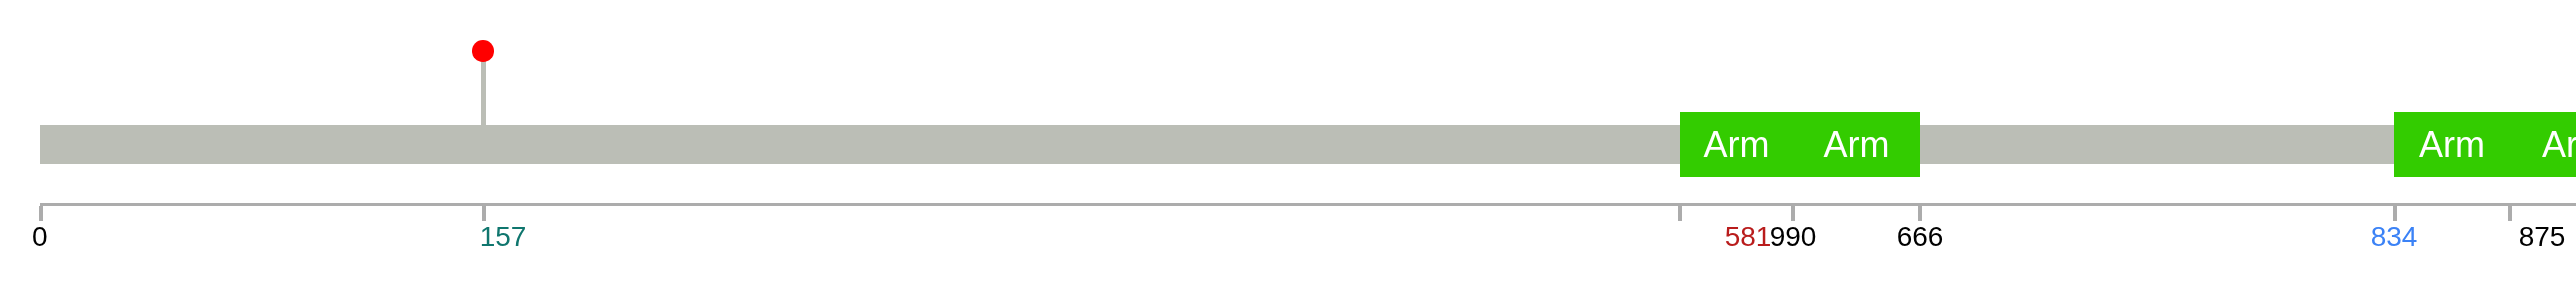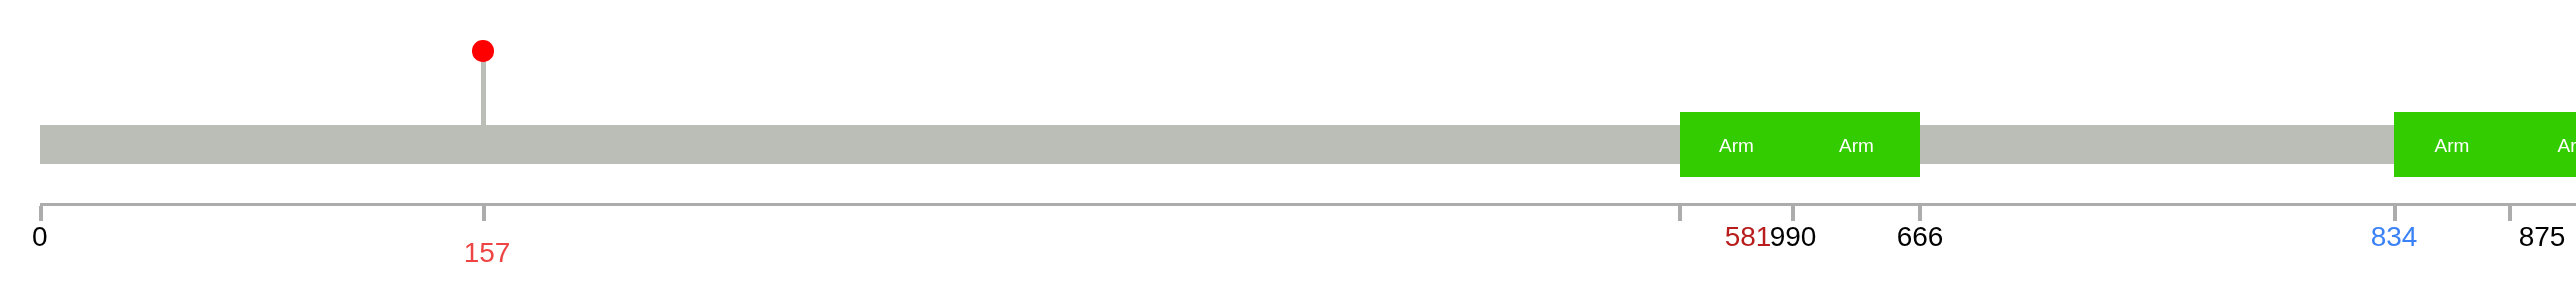--- a/index.html
+++ b/index.html
@@ -35,7 +35,7 @@
     left: 50%;
     transform: translate(-50%, -50%);
     color: #ffffff;
-    font-size: 19px;
+    font-size: 36px;
     line-height: 1;
     white-space: nowrap;
     font-family: "Liberation Sans", "DejaVu Sans", sans-serif;

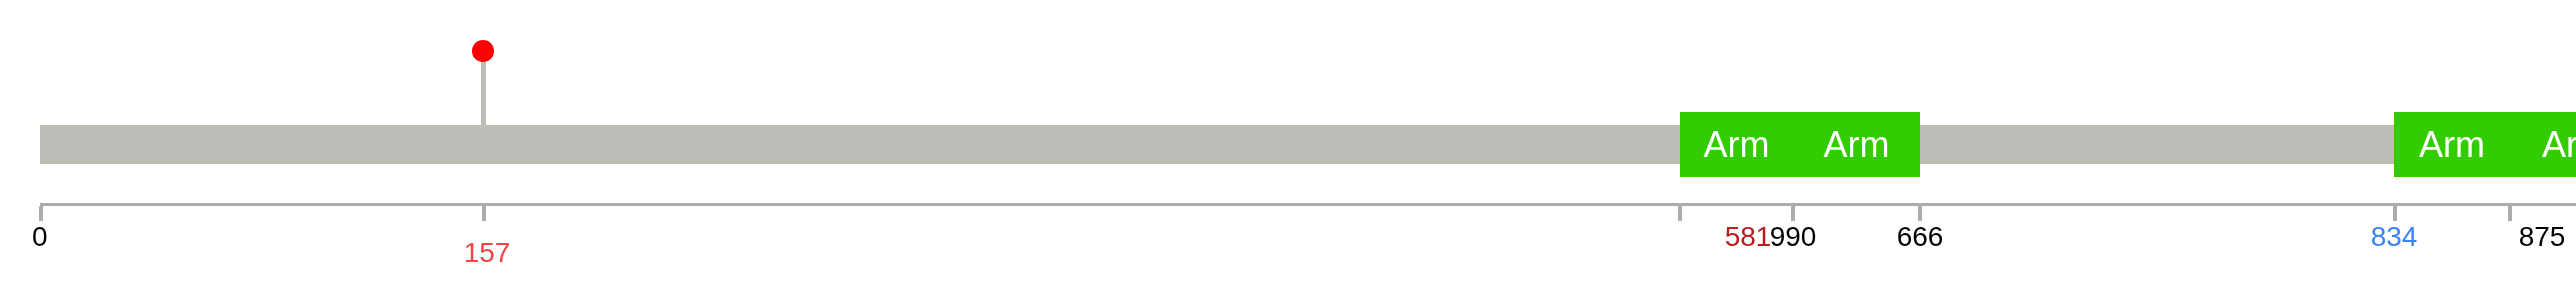--- a/index.html
+++ b/index.html
@@ -95,7 +95,7 @@
     <div class="axis-tick" style="left: 39px; top: 206px; height: 15px; background: rgb(172, 172, 172);"></div>
     <div class="axis-tick-label" style="top: 223px; color: rgb(0, 0, 0); left: 32px;">0</div>
     <div class="axis-tick" style="left: 482px; top: 206px; height: 15px; background: rgb(172, 172, 172);"></div>
-    <div class="axis-tick-label" style="top: 223px; color: #ef4444; left: 487px; transform: translateX(-50%); margin-top: 16px;">157</div>
+    <div class="axis-tick-label" style="top: 223px; color: #0f766e; left: 503px; transform: translateX(-50%);">157</div>
     <div class="axis-tick" style="left: 1678px; top: 206px; height: 15px; background: rgb(172, 172, 172);"></div>
     <div class="axis-tick-label" style="top: 223px; color: #b91c1c; left: 1748px; transform: translateX(-50%);">581</div>
     <div class="axis-tick" style="left: 1791px; top: 206px; height: 15px; background: rgb(172, 172, 172);"></div>

